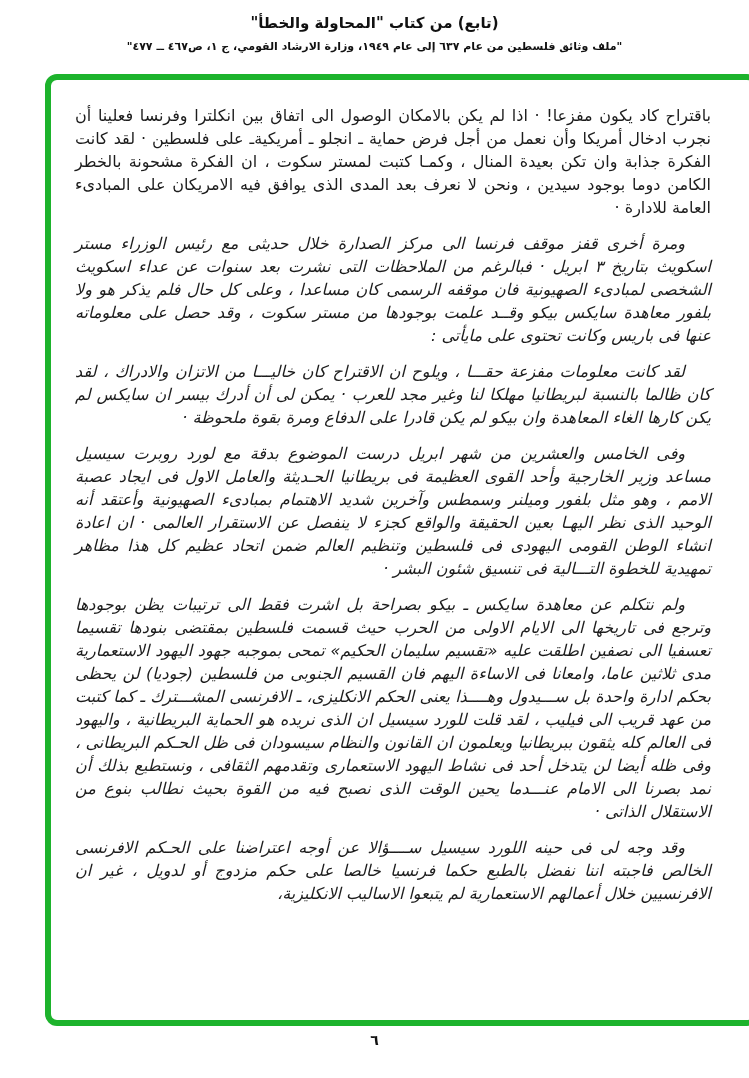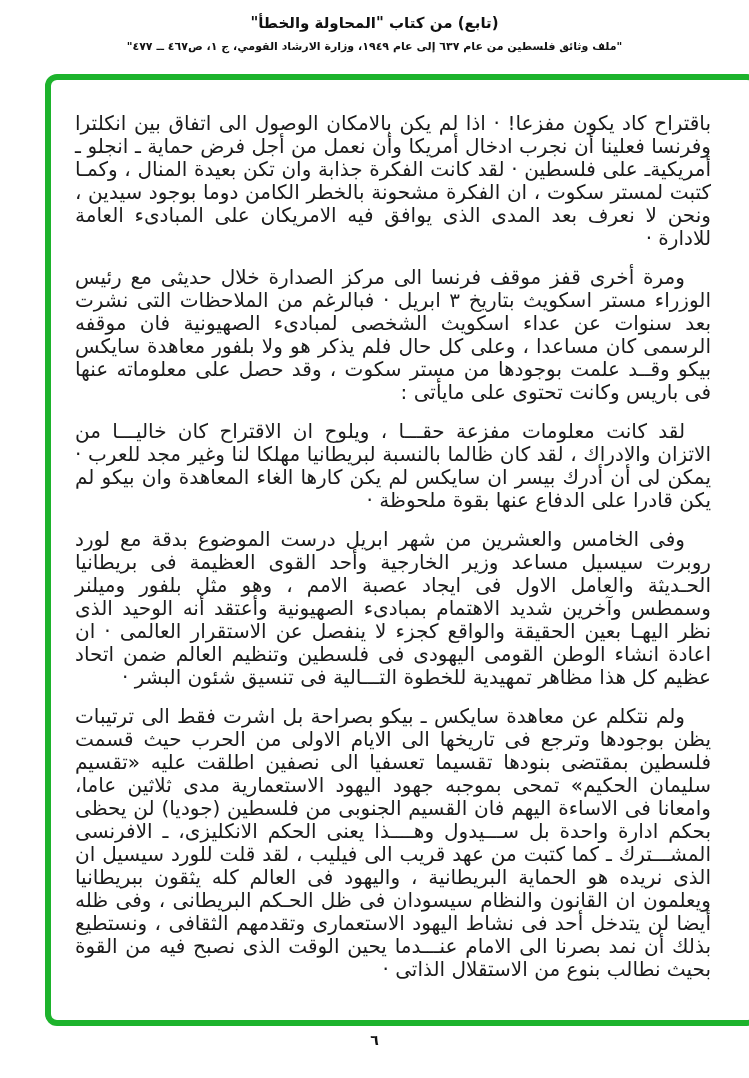--- a/index.html
+++ b/index.html
@@ -46,8 +46,8 @@
     background: #ffffff;
   }
   .frame p {
-    margin: 16px 0 13px 0;
-    font-size: 20px;
+    margin: 8px 0 13px 0;
+    font-size: 16px;
     line-height: 23px;
     text-align: justify;
     text-justify: inter-word;

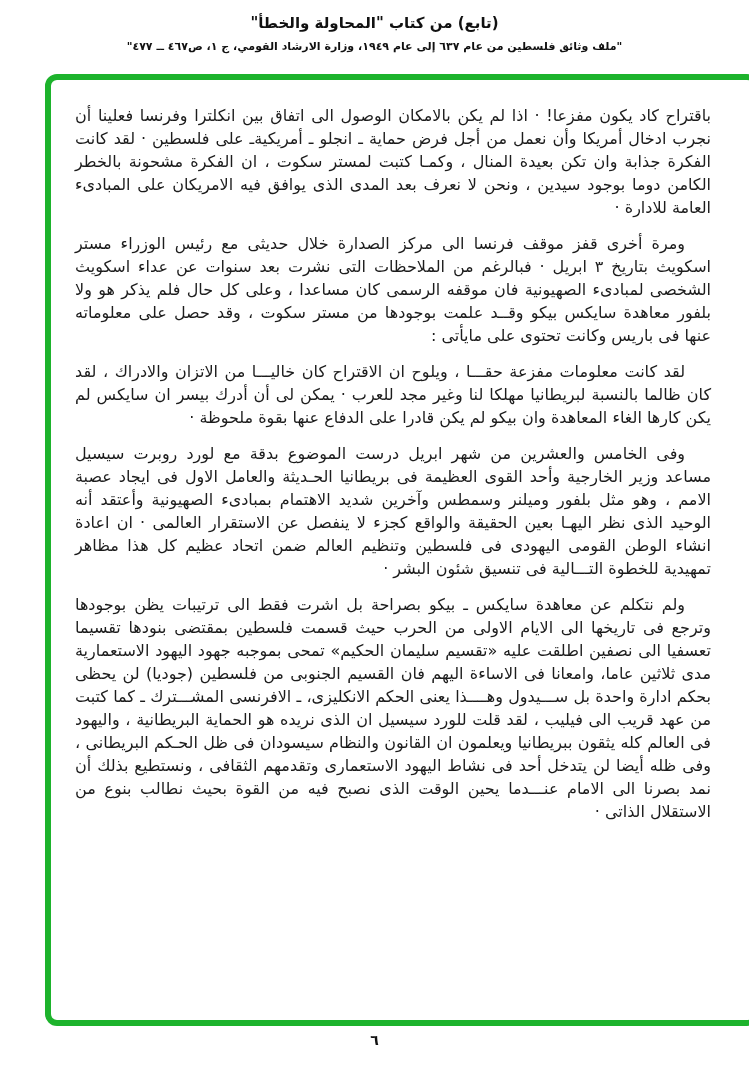--- a/index.html
+++ b/index.html
@@ -55,6 +55,7 @@
   }
   .frame p.indent {
     text-indent: 26px;
+    font-style: italic;
   }
   .page-number {
     position: absolute;

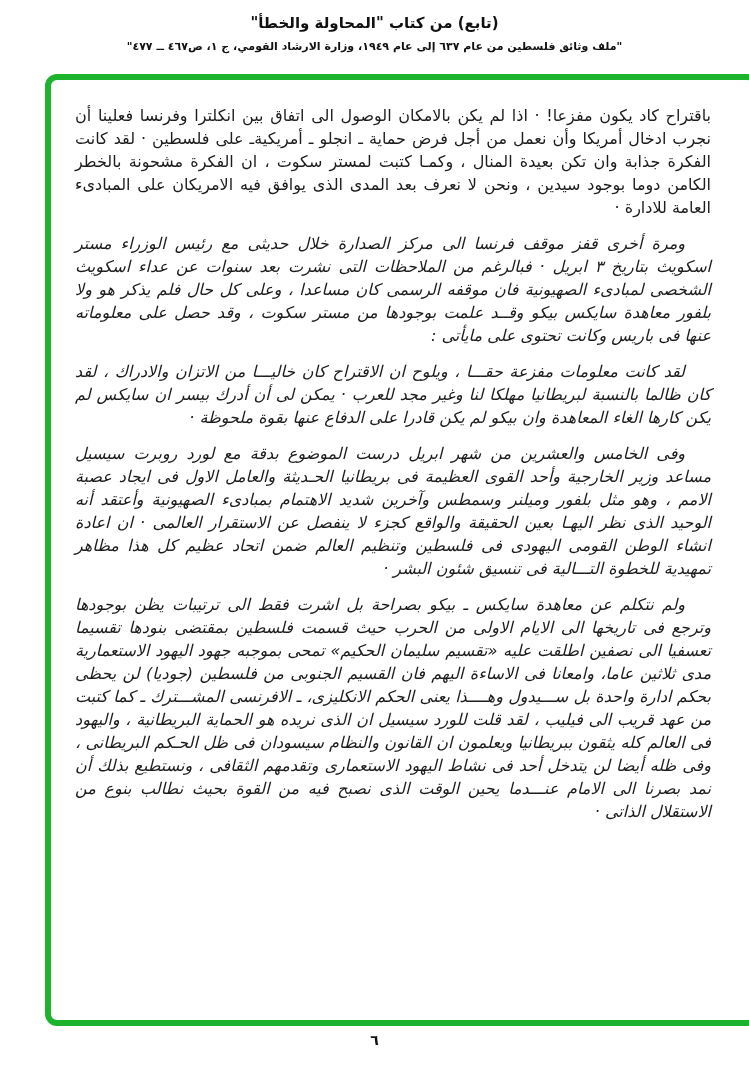--- a/index.html
+++ b/index.html
@@ -81,7 +81,7 @@
   <div class="frame">
     <p>باقتراح كاد يكون مفزعا! · اذا لم يكن بالامكان الوصول الى اتفاق بين انكلترا وفرنسا فعلينا أن نجرب ادخال أمريكا وأن نعمل من أجل فرض حماية ـ انجلو ـ أمريكيةـ على فلسطين · لقد كانت الفكرة جذابة وان تكن بعيدة المنال ، وكمـا كتبت لمستر سكوت ، ان الفكرة مشحونة بالخطر الكامن دوما بوجود سيدين ، ونحن لا نعرف بعد المدى الذى يوافق فيه الامريكان على المبادىء العامة للادارة ·</p>
     <p class="indent">ومرة أخرى قفز موقف فرنسا الى مركز الصدارة خلال حديثى مع رئيس الوزراء مستر اسكويث بتاريخ ٣ ابريل · فبالرغم من الملاحظات التى نشرت بعد سنوات عن عداء اسكويث الشخصى لمبادىء الصهيونية فان موقفه الرسمى كان مساعدا ، وعلى كل حال فلم يذكر هو ولا بلفور معاهدة سايكس بيكو وقــد علمت بوجودها من مستر سكوت ، وقد حصل على معلوماته عنها فى باريس وكانت تحتوى على مايأتى :</p>
-    <p class="indent">لقد كانت معلومات مفزعة حقـــا ، ويلوح ان الاقتراح كان خاليـــا من الاتزان والادراك ، لقد كان ظالما بالنسبة لبريطانيا مهلكا لنا وغير مجد للعرب · يمكن لى أن أدرك بيسر ان سايكس لم يكن كارها الغاء المعاهدة وان بيكو لم يكن قادرا على الدفاع عنها بقوة ملحوظة ·</p>
+    <p class="indent">لقد كانت معلومات مفزعة حقـــا ، ويلوح ان الاقتراح كان خاليـــا من الاتزان والادراك ، لقد كان ظالما بالنسبة لبريطانيا مهلكا لنا وغير مجد للعرب · يمكن لى أن أدرك بيسر ان سايكس لم يكن كارها الغاء المعاهدة وان بيكو لم يكن قادرا على الدفاع ومرة بقوة ملحوظة ·</p>
     <p class="indent">وفى الخامس والعشرين من شهر ابريل درست الموضوع بدقة مع لورد روبرت سيسيل مساعد وزير الخارجية وأحد القوى العظيمة فى بريطانيا الحـديثة والعامل الاول فى ايجاد عصبة الامم ، وهو مثل بلفور وميلنر وسمطس وآخرين شديد الاهتمام بمبادىء الصهيونية وأعتقد أنه الوحيد الذى نظر اليهـا بعين الحقيقة والواقع كجزء لا ينفصل عن الاستقرار العالمى · ان اعادة انشاء الوطن القومى اليهودى فى فلسطين وتنظيم العالم ضمن اتحاد عظيم كل هذا مظاهر تمهيدية للخطوة التـــالية فى تنسيق شئون البشر ·</p>
     <p class="indent">ولم نتكلم عن معاهدة سايكس ـ بيكو بصراحة بل اشرت فقط الى ترتيبات يظن بوجودها وترجع فى تاريخها الى الايام الاولى من الحرب حيث قسمت فلسطين بمقتضى بنودها تقسيما تعسفيا الى نصفين اطلقت عليه «تقسيم سليمان الحكيم» تمحى بموجبه جهود اليهود الاستعمارية مدى ثلاثين عاما، وامعانا فى الاساءة اليهم فان القسيم الجنوبى من فلسطين (جوديا) لن يحظى بحكم ادارة واحدة بل ســـيدول وهــــذا يعنى الحكم الانكليزى، ـ الافرنسى المشـــترك ـ كما كتبت من عهد قريب الى فيليب ، لقد قلت للورد سيسيل ان الذى نريده هو الحماية البريطانية ، واليهود فى العالم كله يثقون ببريطانيا ويعلمون ان القانون والنظام سيسودان فى ظل الحـكم البريطانى ، وفى ظله أيضا لن يتدخل أحد فى نشاط اليهود الاستعمارى وتقدمهم الثقافى ، ونستطيع بذلك أن نمد بصرنا الى الامام عنـــدما يحين الوقت الذى نصبح فيه من القوة بحيث نطالب بنوع من الاستقلال الذاتى ·</p>
   </div>

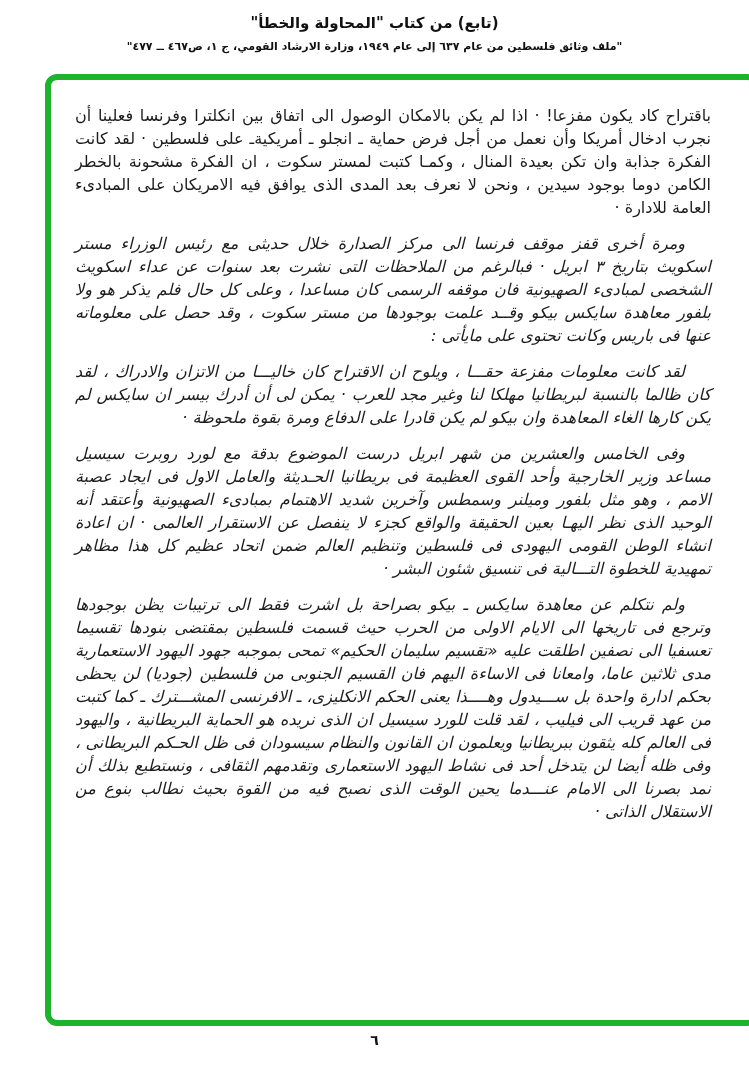--- a/index.html
+++ b/index.html
@@ -84,6 +84,7 @@
     <p class="indent">لقد كانت معلومات مفزعة حقـــا ، ويلوح ان الاقتراح كان خاليـــا من الاتزان والادراك ، لقد كان ظالما بالنسبة لبريطانيا مهلكا لنا وغير مجد للعرب · يمكن لى أن أدرك بيسر ان سايكس لم يكن كارها الغاء المعاهدة وان بيكو لم يكن قادرا على الدفاع ومرة بقوة ملحوظة ·</p>
     <p class="indent">وفى الخامس والعشرين من شهر ابريل درست الموضوع بدقة مع لورد روبرت سيسيل مساعد وزير الخارجية وأحد القوى العظيمة فى بريطانيا الحـديثة والعامل الاول فى ايجاد عصبة الامم ، وهو مثل بلفور وميلنر وسمطس وآخرين شديد الاهتمام بمبادىء الصهيونية وأعتقد أنه الوحيد الذى نظر اليهـا بعين الحقيقة والواقع كجزء لا ينفصل عن الاستقرار العالمى · ان اعادة انشاء الوطن القومى اليهودى فى فلسطين وتنظيم العالم ضمن اتحاد عظيم كل هذا مظاهر تمهيدية للخطوة التـــالية فى تنسيق شئون البشر ·</p>
     <p class="indent">ولم نتكلم عن معاهدة سايكس ـ بيكو بصراحة بل اشرت فقط الى ترتيبات يظن بوجودها وترجع فى تاريخها الى الايام الاولى من الحرب حيث قسمت فلسطين بمقتضى بنودها تقسيما تعسفيا الى نصفين اطلقت عليه «تقسيم سليمان الحكيم» تمحى بموجبه جهود اليهود الاستعمارية مدى ثلاثين عاما، وامعانا فى الاساءة اليهم فان القسيم الجنوبى من فلسطين (جوديا) لن يحظى بحكم ادارة واحدة بل ســـيدول وهــــذا يعنى الحكم الانكليزى، ـ الافرنسى المشـــترك ـ كما كتبت من عهد قريب الى فيليب ، لقد قلت للورد سيسيل ان الذى نريده هو الحماية البريطانية ، واليهود فى العالم كله يثقون ببريطانيا ويعلمون ان القانون والنظام سيسودان فى ظل الحـكم البريطانى ، وفى ظله أيضا لن يتدخل أحد فى نشاط اليهود الاستعمارى وتقدمهم الثقافى ، ونستطيع بذلك أن نمد بصرنا الى الامام عنـــدما يحين الوقت الذى نصبح فيه من القوة بحيث نطالب بنوع من الاستقلال الذاتى ·</p>
+    <p class="indent">وقد وجه لى فى حينه اللورد سيسيل ســــؤالا عن أوجه اعتراضنا على الحـكم الافرنسى الخالص فاجبته اننا نفضل بالطبع حكما فرنسيا خالصا على حكم مزدوج أو لدويل ، غير ان الافرنسيين خلال أعمالهم الاستعمارية لم يتبعوا الاساليب الانكليزية،</p>
   </div>
 
   <div class="page-number">٦</div>

